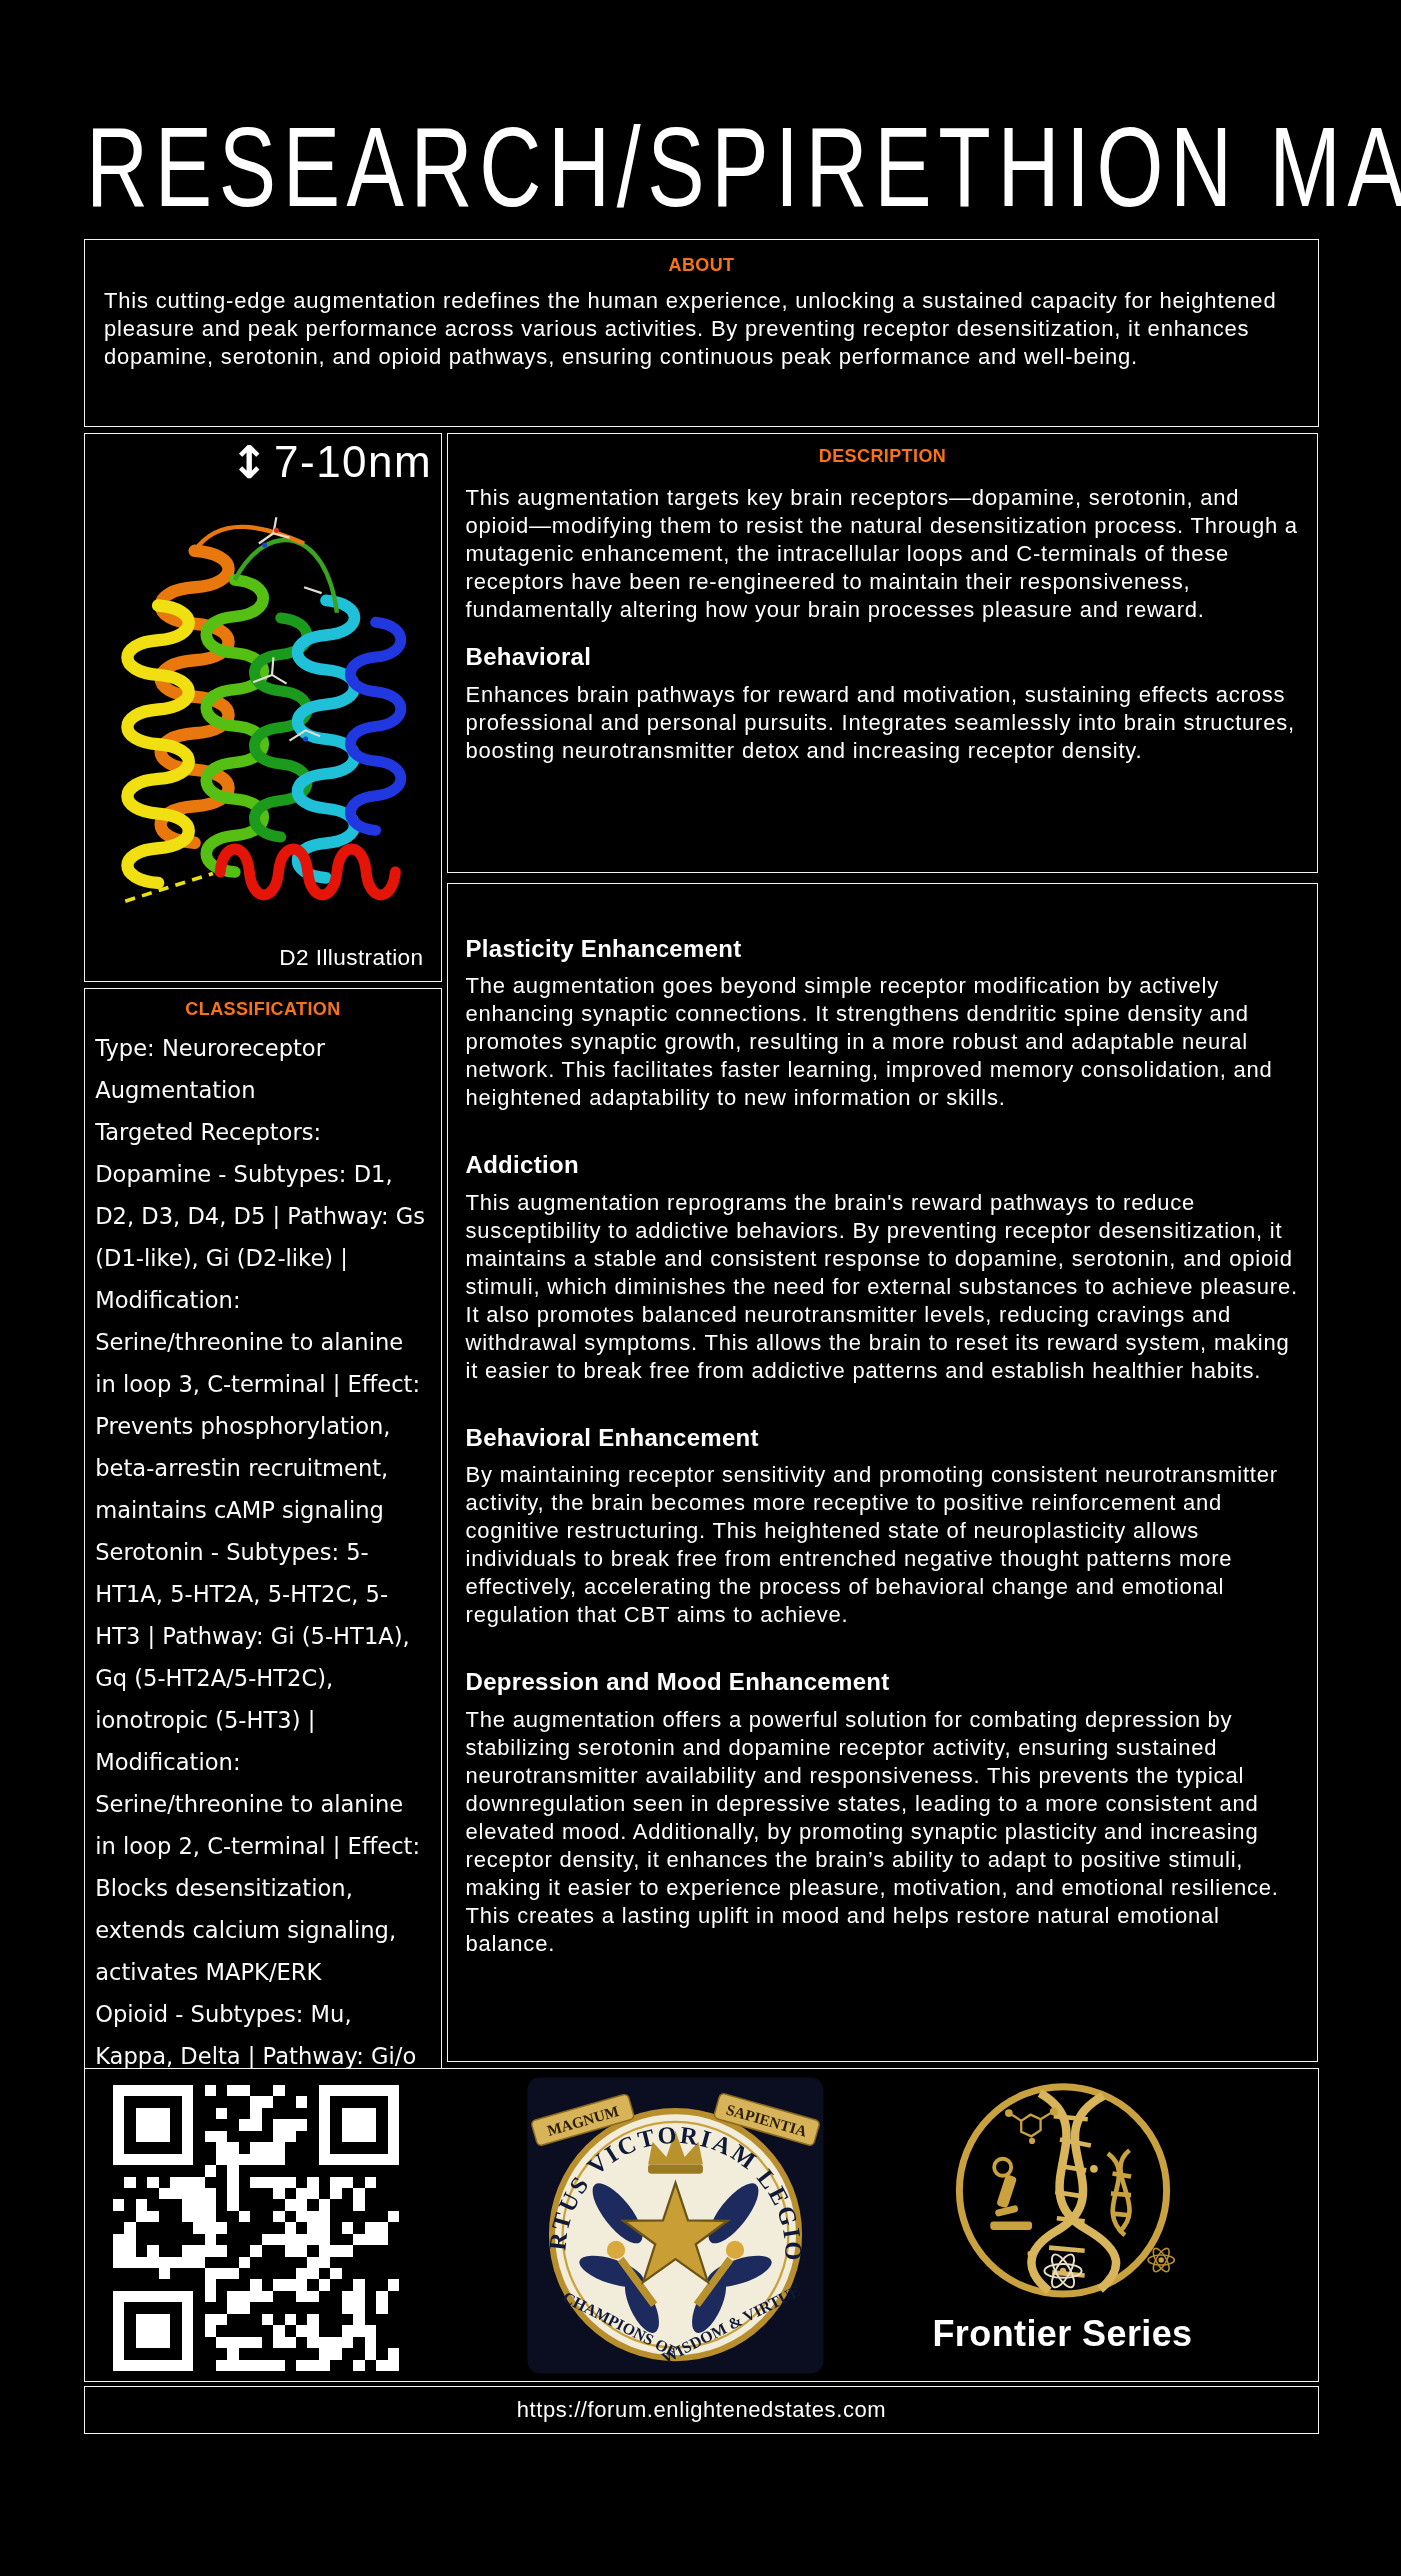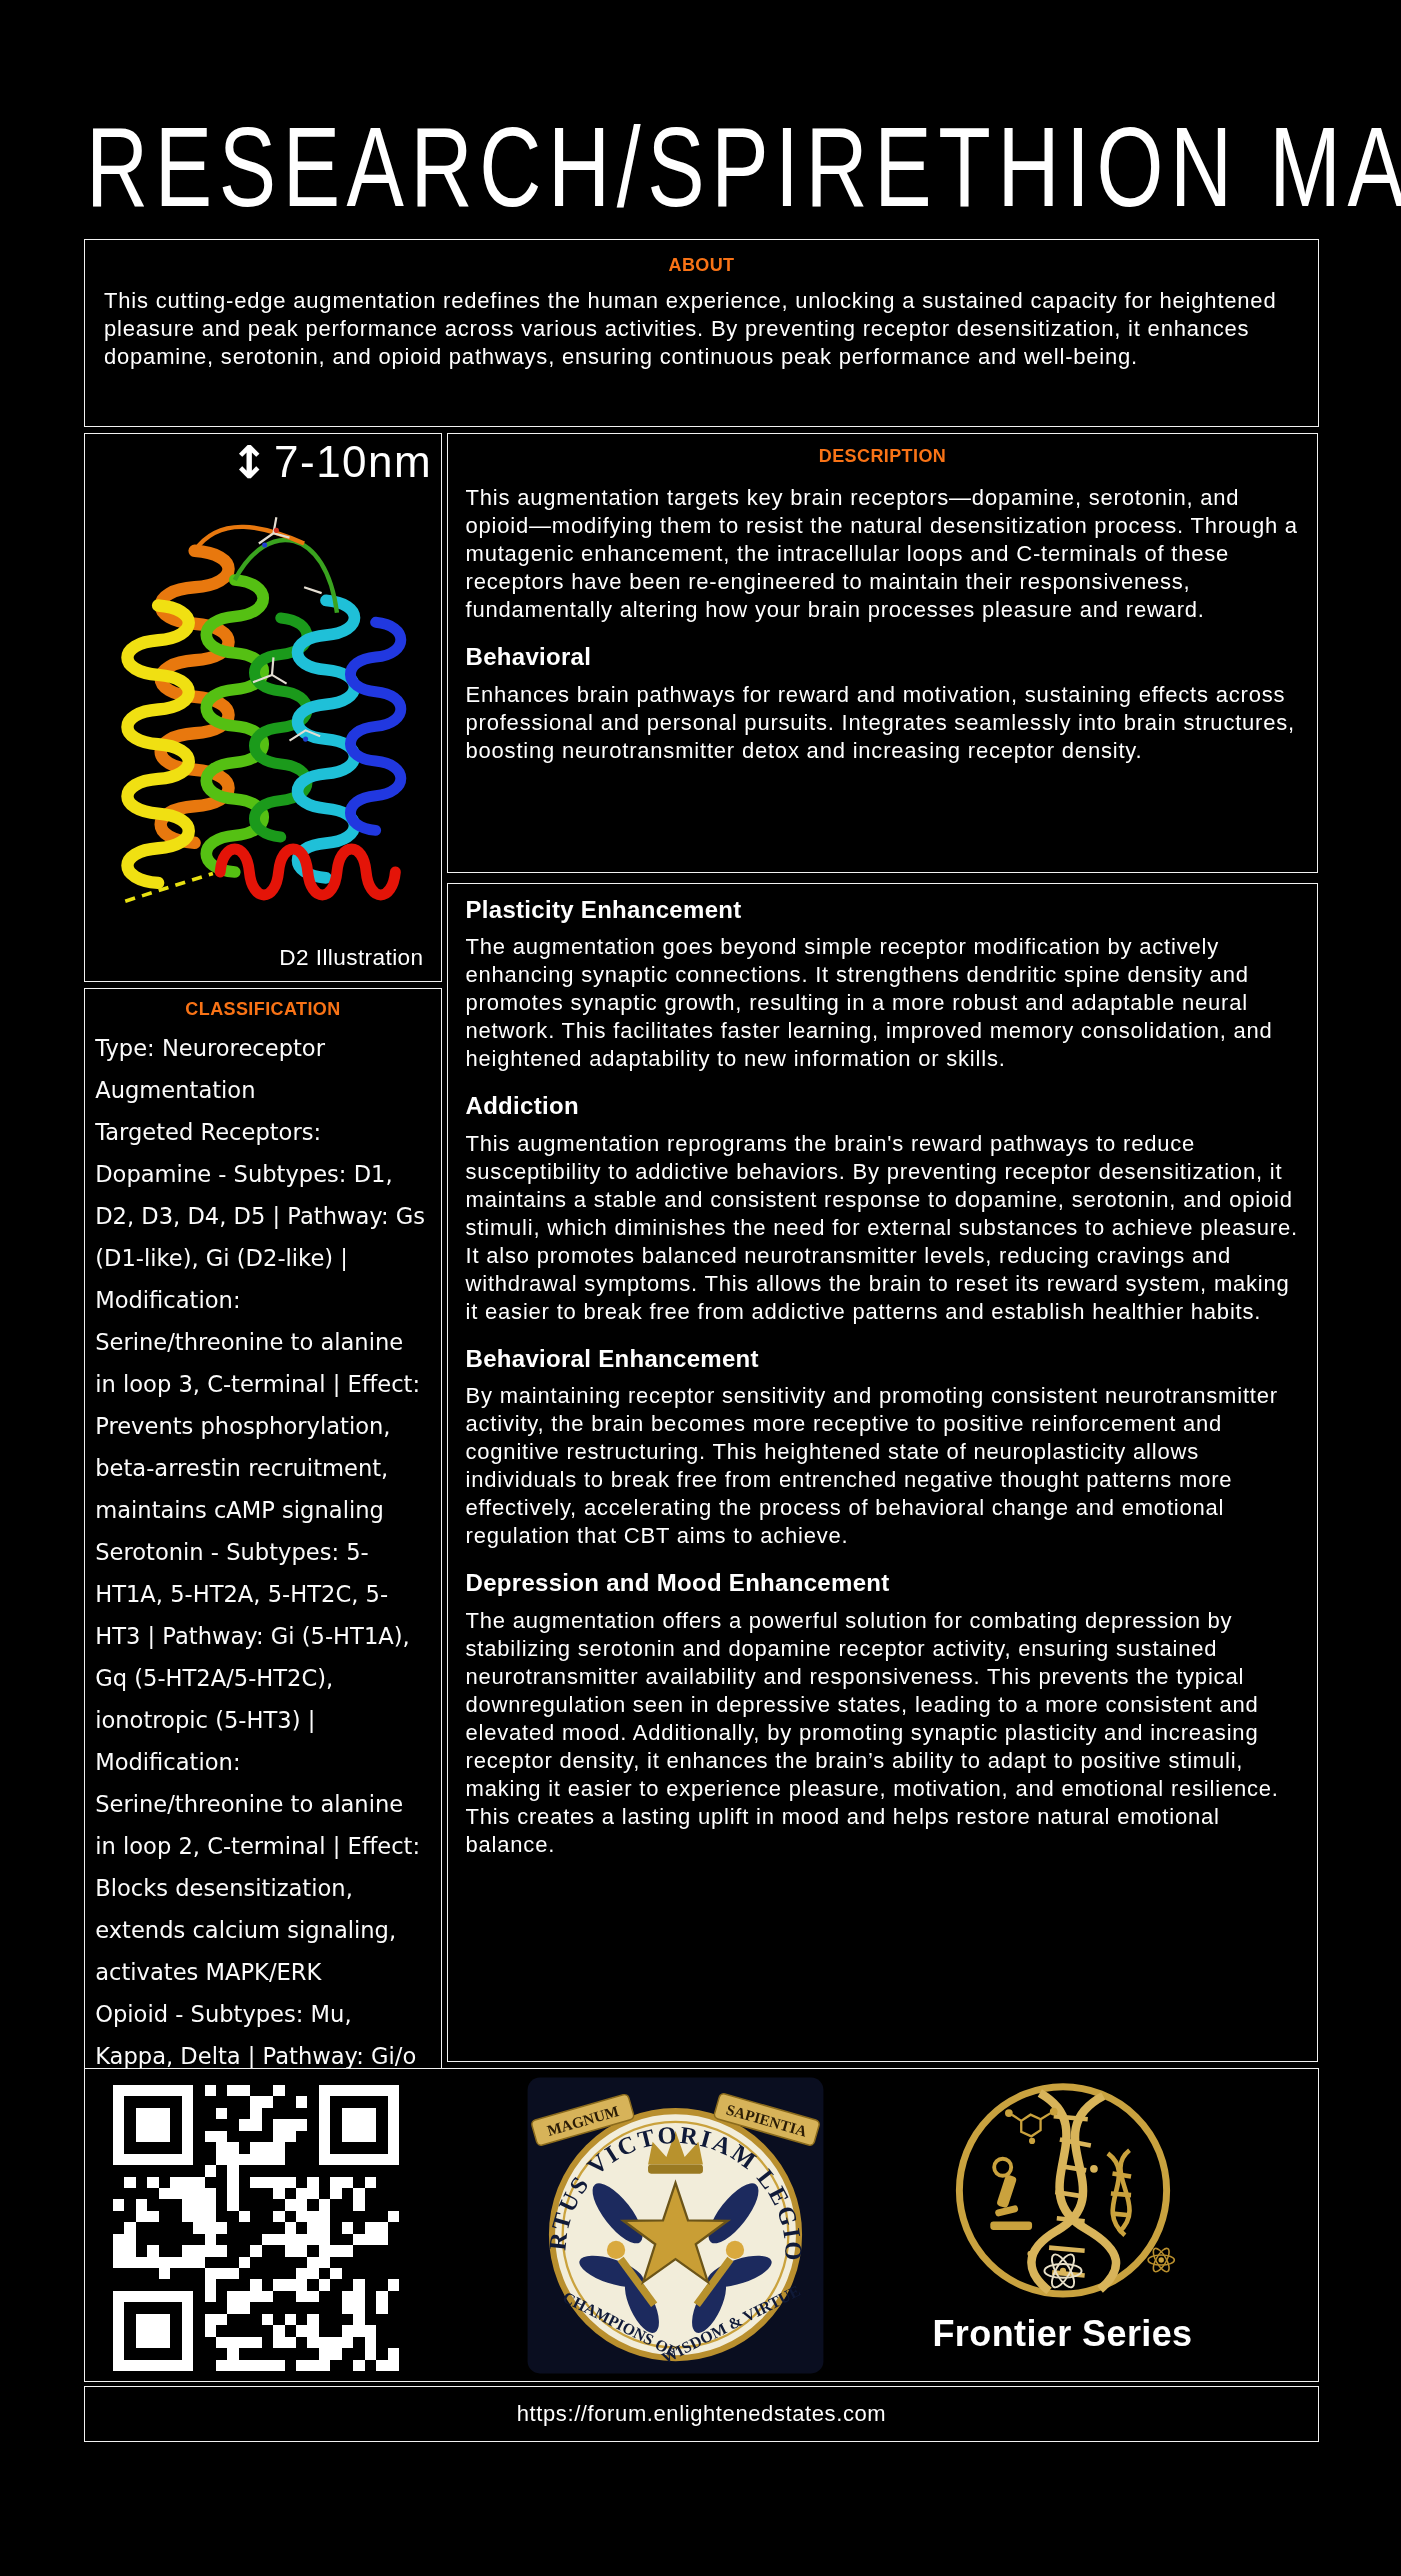--- a/index.html
+++ b/index.html
@@ -18,7 +18,7 @@
   }
 
   h2.sec-h { font-size:18px; font-weight:700; letter-spacing:0.4px; color:#f97316;text-align:center; }
-  h3.sub-h { font-size:24px; font-weight:700; letter-spacing:0.3px; color:#fff; }
+  h3.sub-h { font-size:24px; font-weight:700; letter-spacing:0.3px; color:#fff;margin-top:39px; }
   p.body  { font-size:22px; line-height:28px; letter-spacing:0.8px; color:#fff; }
 
   

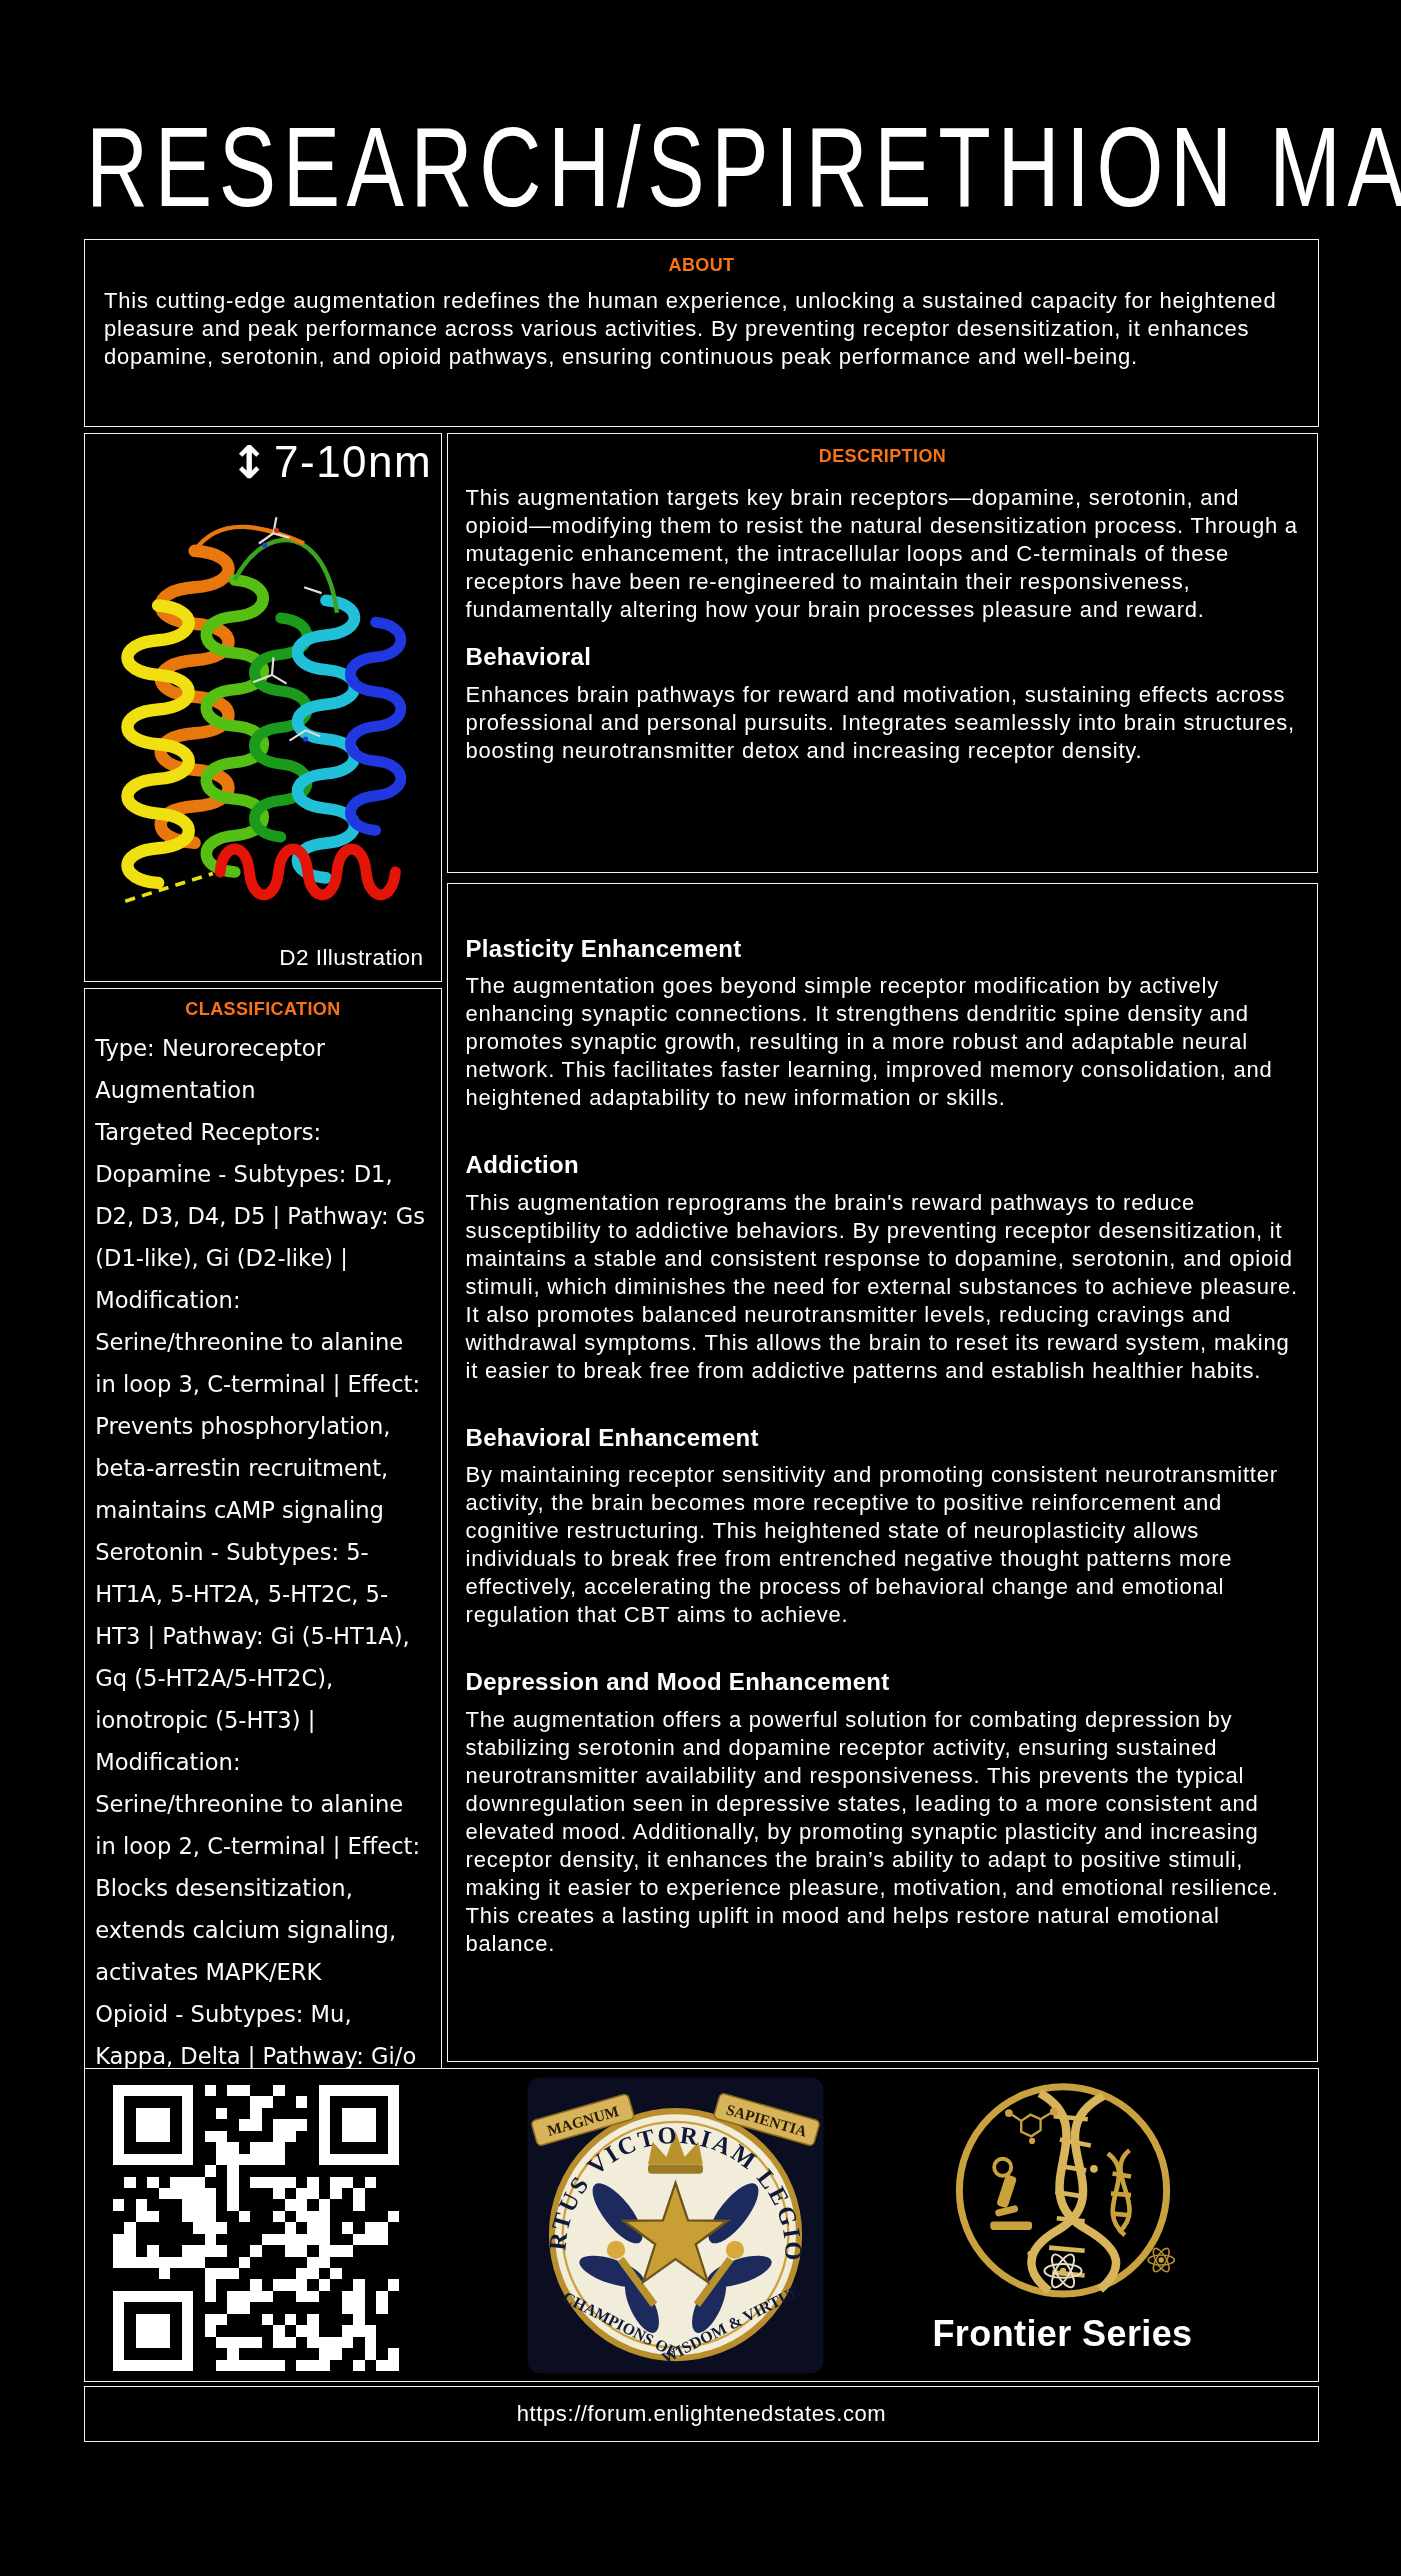--- a/index.html
+++ b/index.html
@@ -64,7 +64,7 @@
   .frontier-label { font-size:36px; font-weight:700; letter-spacing:0.4px; margin-top:4.4px; }
 
   .url-bar {
-    left:84px; top:2386px; width:1235px; height:56px;
+    left:84px; top:2386px; width:1235px; height:48px;
     display:flex; align-items:center; justify-content:center;
   }
   .url-bar span { font-size:22px; letter-spacing:0.6px; }

